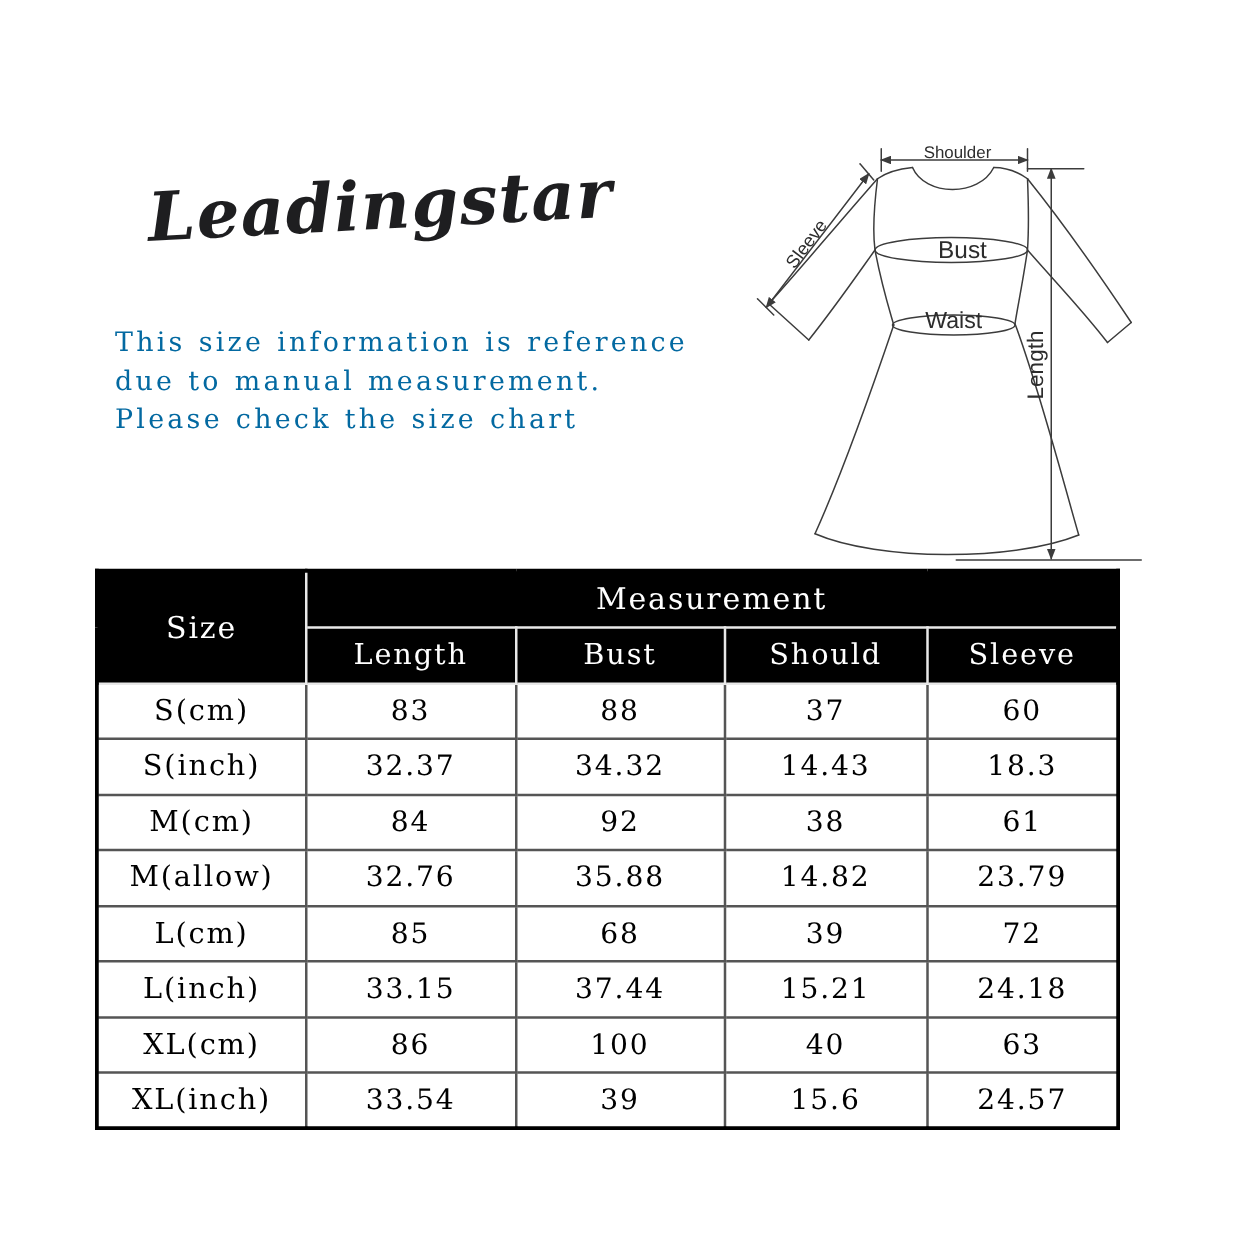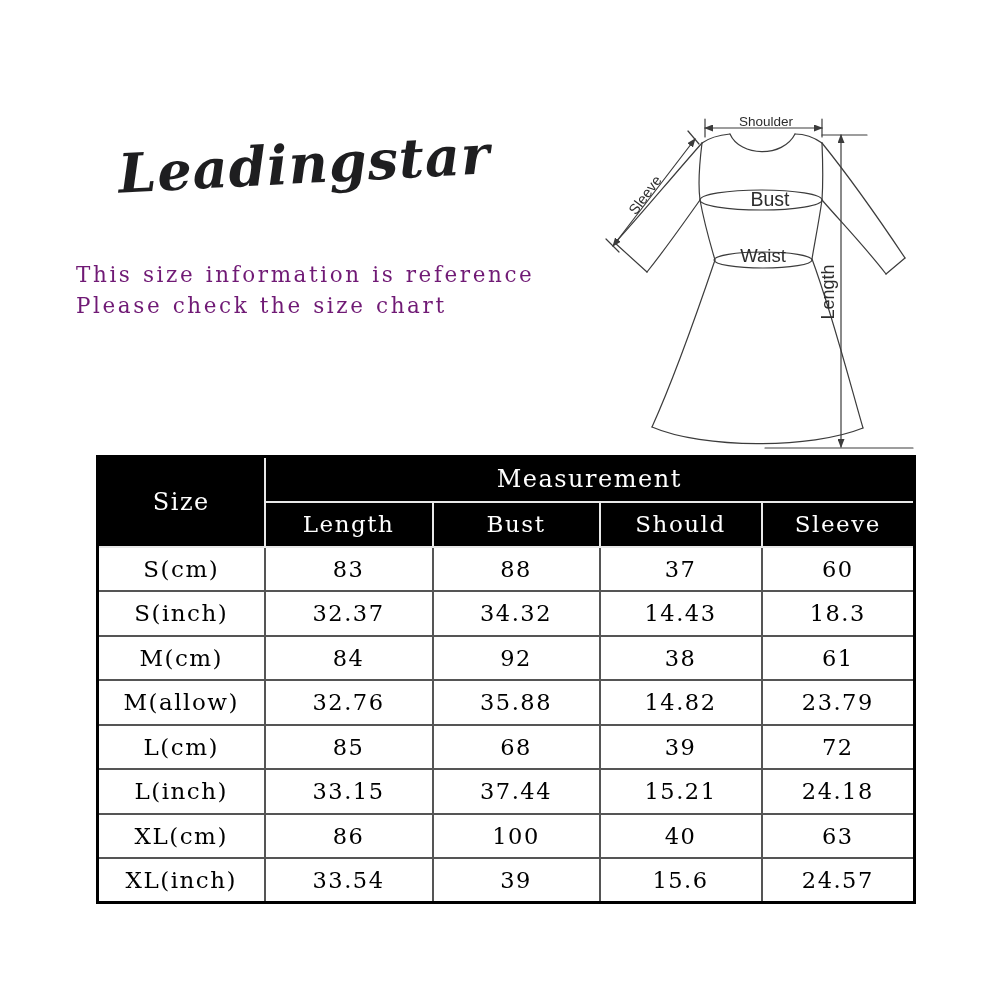--- a/index.html
+++ b/index.html
@@ -29,12 +29,12 @@
   
   .note {
     position: absolute;
-    left: 76px; top: 260px;
+    left: 92px; top: 260px;
     font-size: 21.5px;
     line-height: 30.7px;
     letter-spacing: 2.6px;
     word-spacing: 1px;
-    color: #701a75;
+    color: #0369a1;
     white-space: nowrap;
   }
 

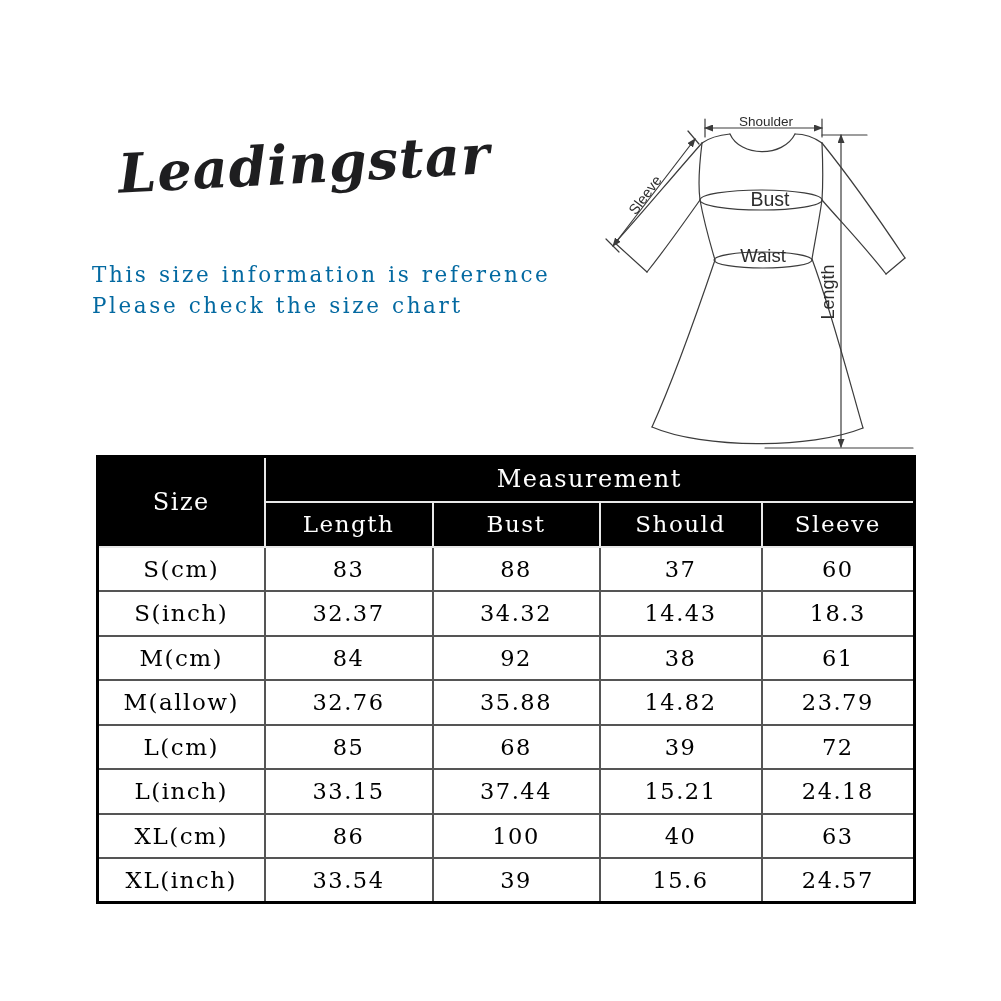--- a/index.html
+++ b/index.html
@@ -88,6 +88,7 @@
 
   <div class="note">
     <div class="note-line">This size information is reference</div>
+    <div class="note-line">due to manual measurement.</div>
     <div class="note-line">Please check the size chart</div>
   </div>
 

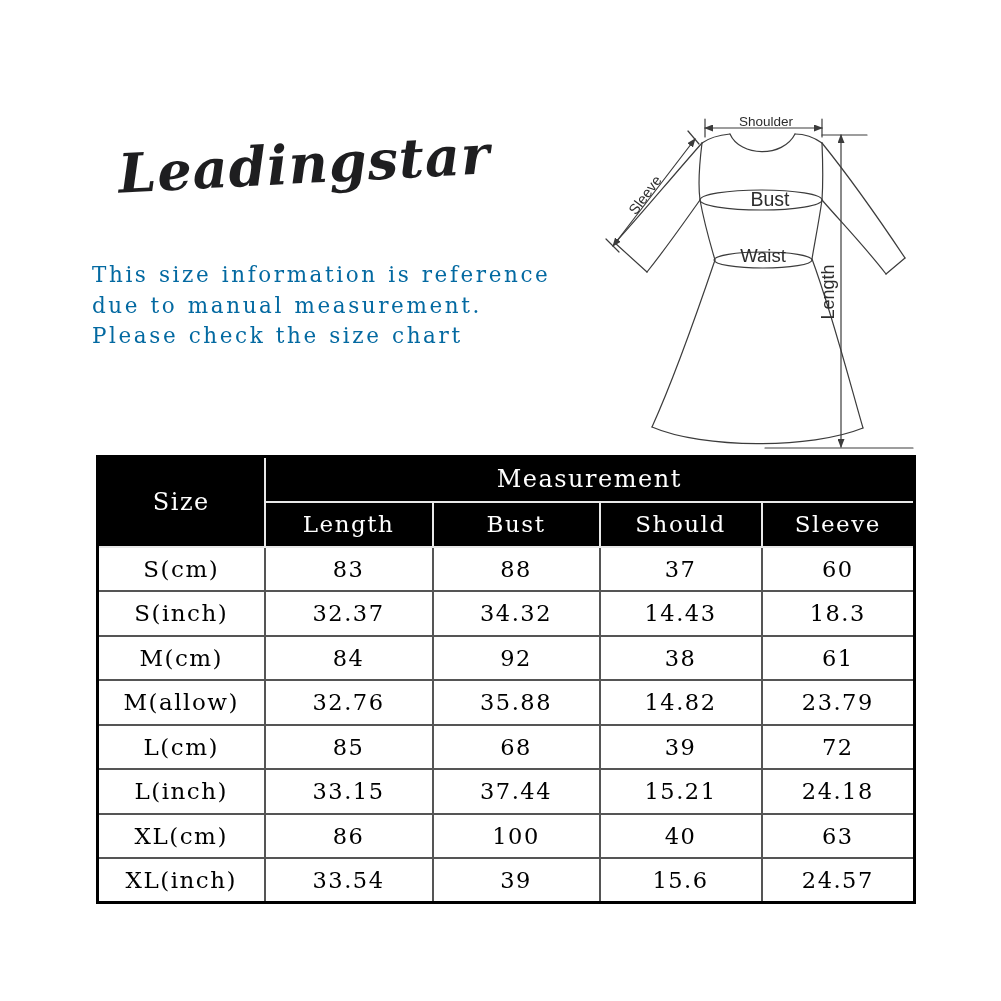--- a/index.html
+++ b/index.html
@@ -52,7 +52,7 @@
   
   .size-table {
     position: absolute;
-    left: 96px; top: 455px;
+    left: 76px; top: 455px;
     width: 817px; height: 446px;
     border-collapse: collapse;
     table-layout: fixed;

